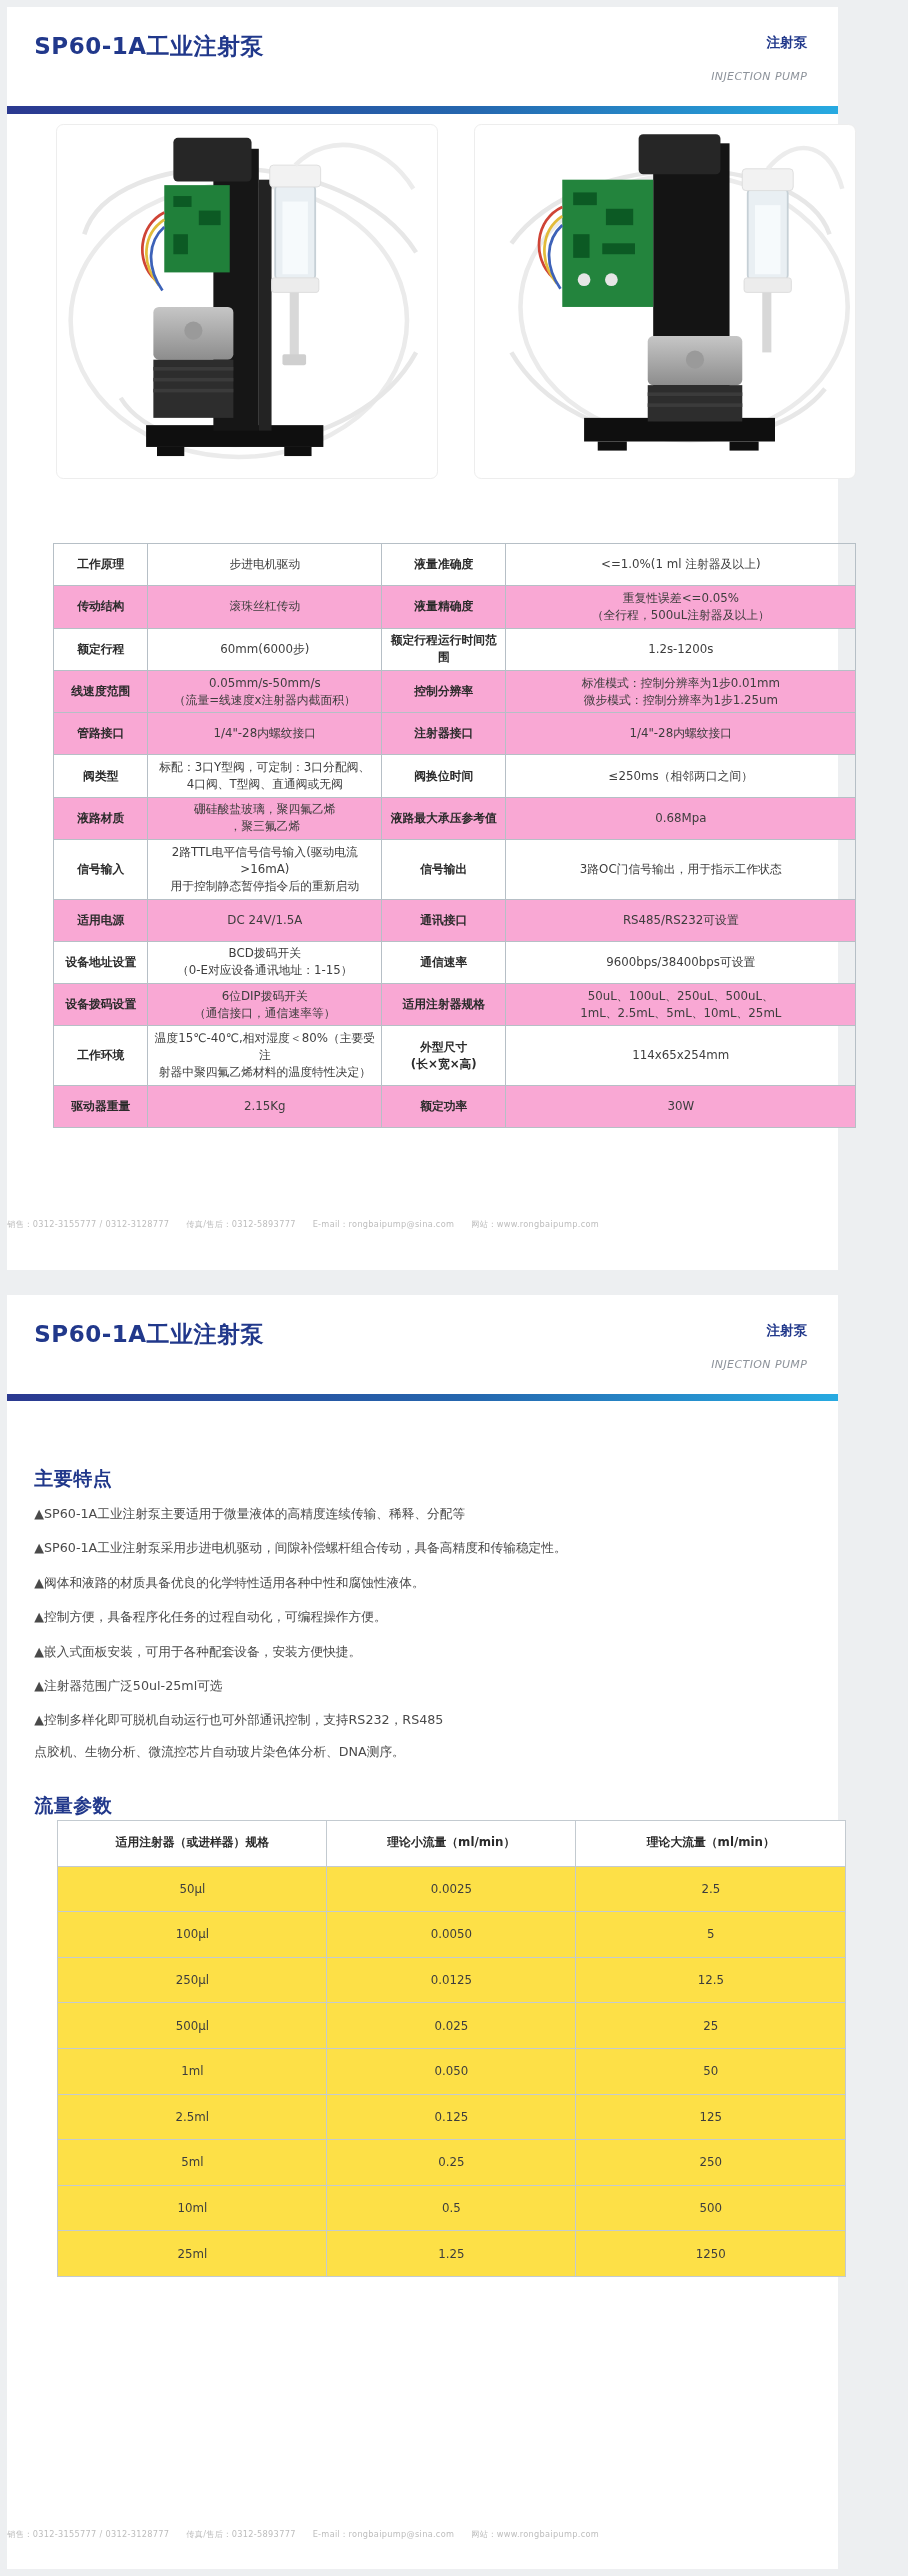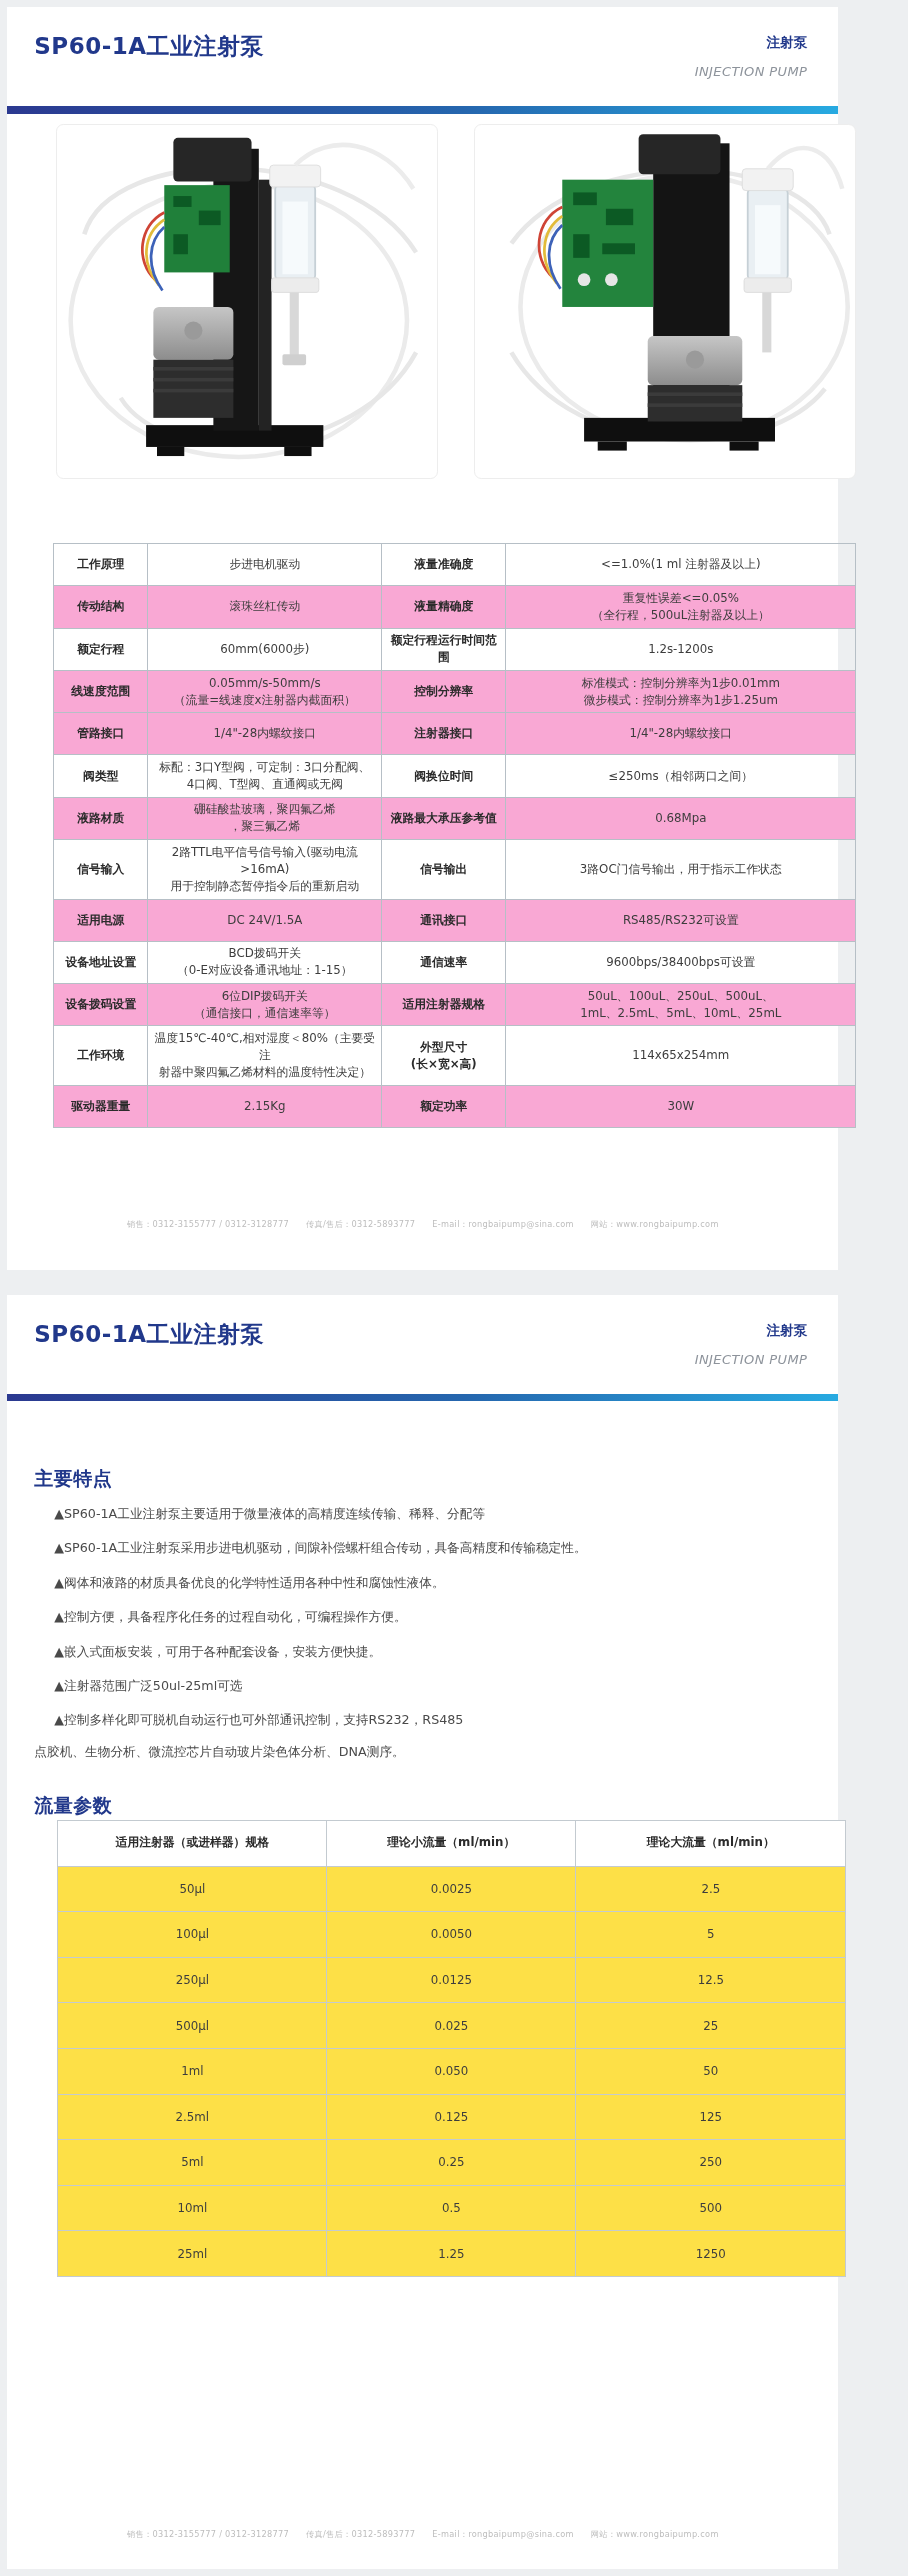--- a/index.html
+++ b/index.html
@@ -17,7 +17,7 @@
   .hdr-title{position:absolute;left:27px;top:23.6px;font-size:23px;font-weight:bold;color:#21388b;letter-spacing:0.5px;}
   .hdr-right{position:absolute;right:31px;top:27px;text-align:right;}
   .hdr-cn{font-size:13.6px;font-weight:bold;color:#21388b;}
-  .hdr-en{font-size:13px;font-style:italic;color:#8d939b;margin-top:12px;letter-spacing:0.4px;}
+  .hdr-en{font-size:11px;font-style:italic;color:#8d939b;margin-top:18px;letter-spacing:0.4px;}
   .gradbar{position:absolute;left:0;right:0;top:99px;height:7.3px;
     background:linear-gradient(90deg,#2b3990 0%,#2566ae 55%,#27aae1 100%);}
 

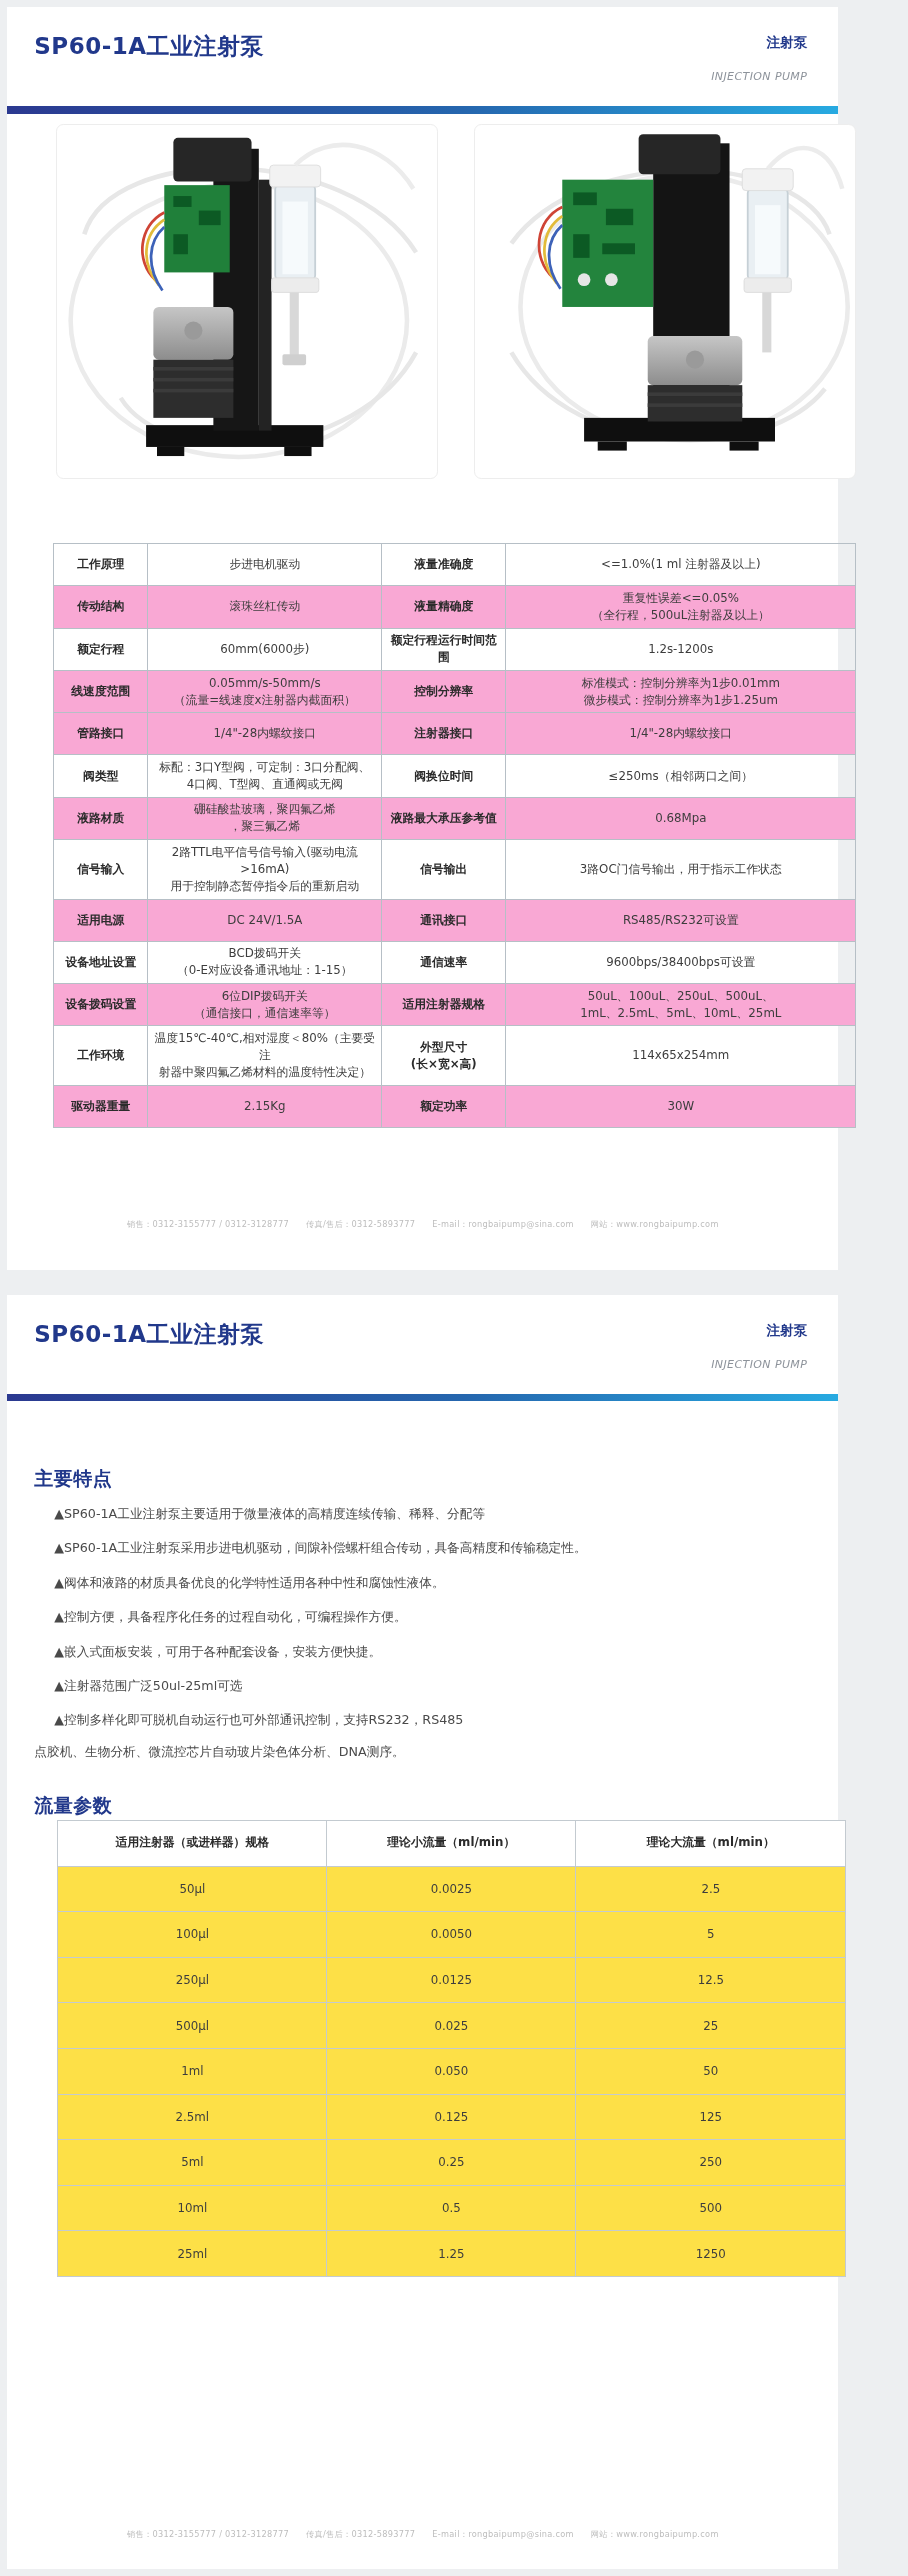--- a/index.html
+++ b/index.html
@@ -37,7 +37,7 @@
   .spec td.value{color:#3d3d3d;}
 
   
-  .p-footer{position:absolute;left:0;right:0;text-align:center;font-size:8.2px;color:#bdbdbd;letter-spacing:0.3px;}
+  .p-footer{position:absolute;left:0;right:0;font-size:8.2px;color:#bdbdbd;letter-spacing:0.3px;}
   #page1 .p-footer{bottom:40px;}
   #page2 .p-footer{bottom:29px;}
 

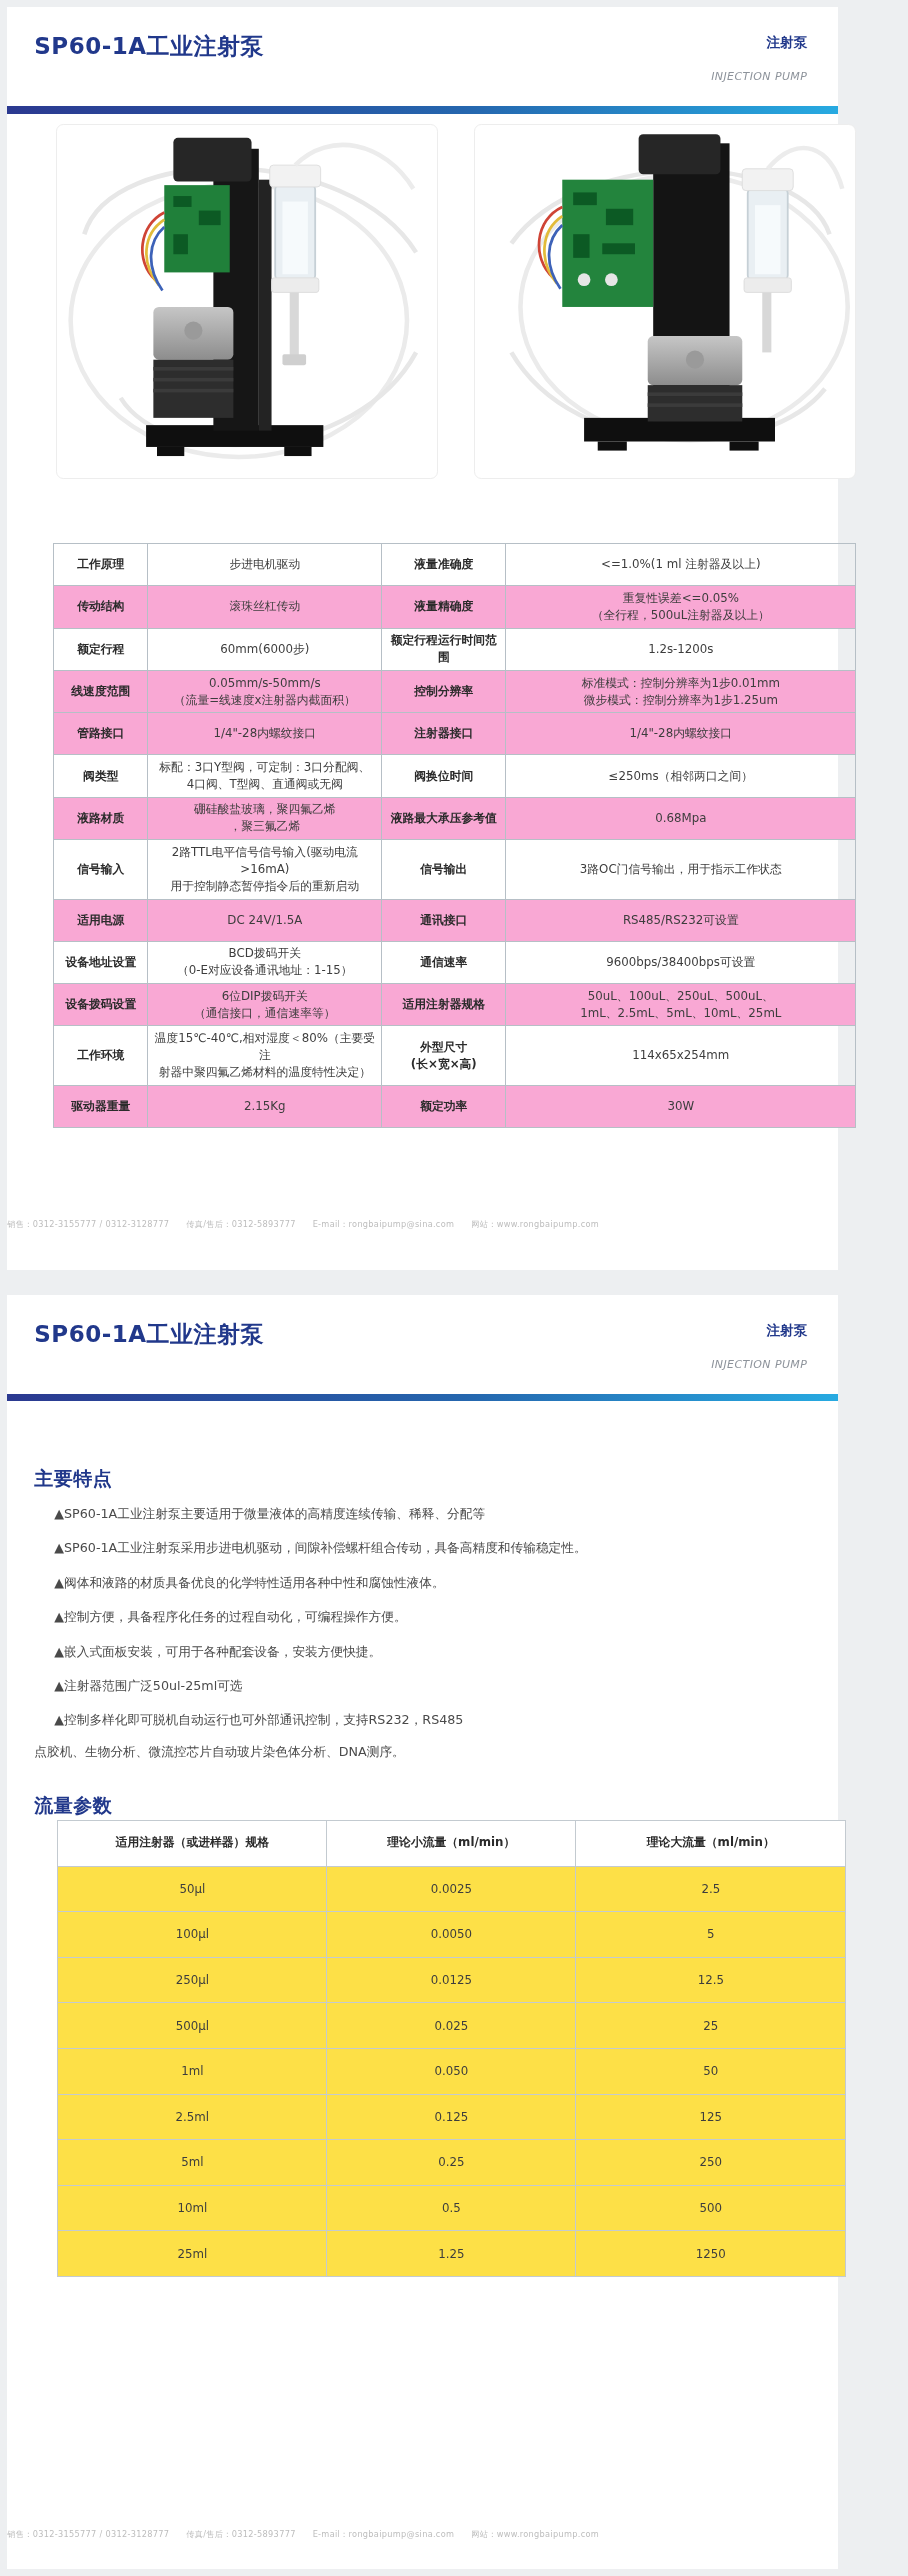--- a/index.html
+++ b/index.html
@@ -46,7 +46,7 @@
   #feat-head{top:171px;}
   .features{position:absolute;left:27px;top:209px;margin:0;padding:0;list-style:none;
     font-size:12.7px;color:#4a4a4a;}
-  .features li{margin-bottom:15.4px;line-height:19px;margin-left:20px;}
+  .features li{margin-bottom:15.4px;line-height:19px;}
   #app-head{top:407px;}
   .app-text{position:absolute;left:27px;top:449px;font-size:12.7px;color:#4a4a4a;}
   #flow-head{top:498px;}

